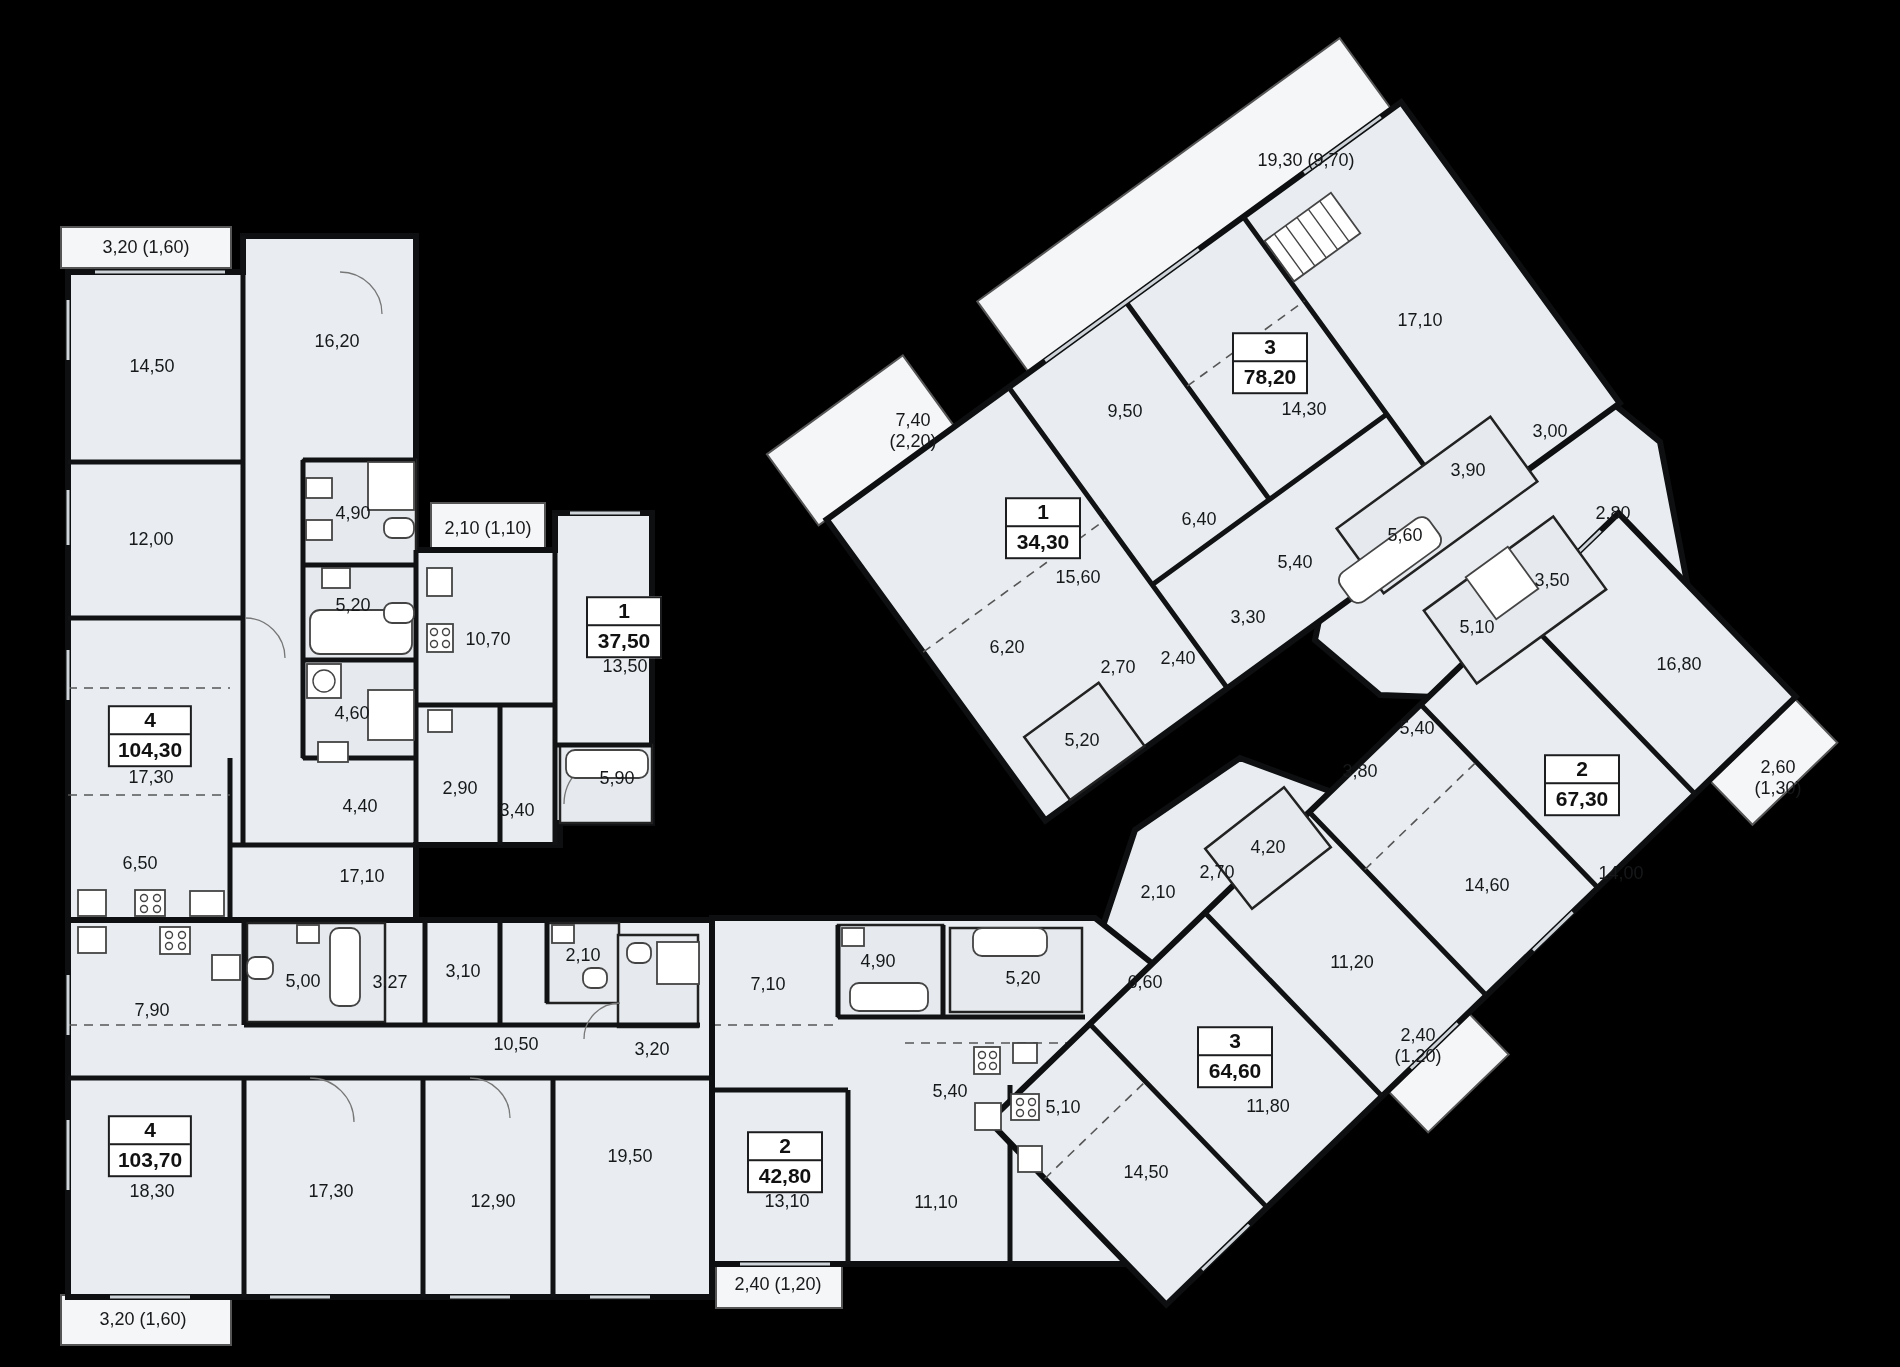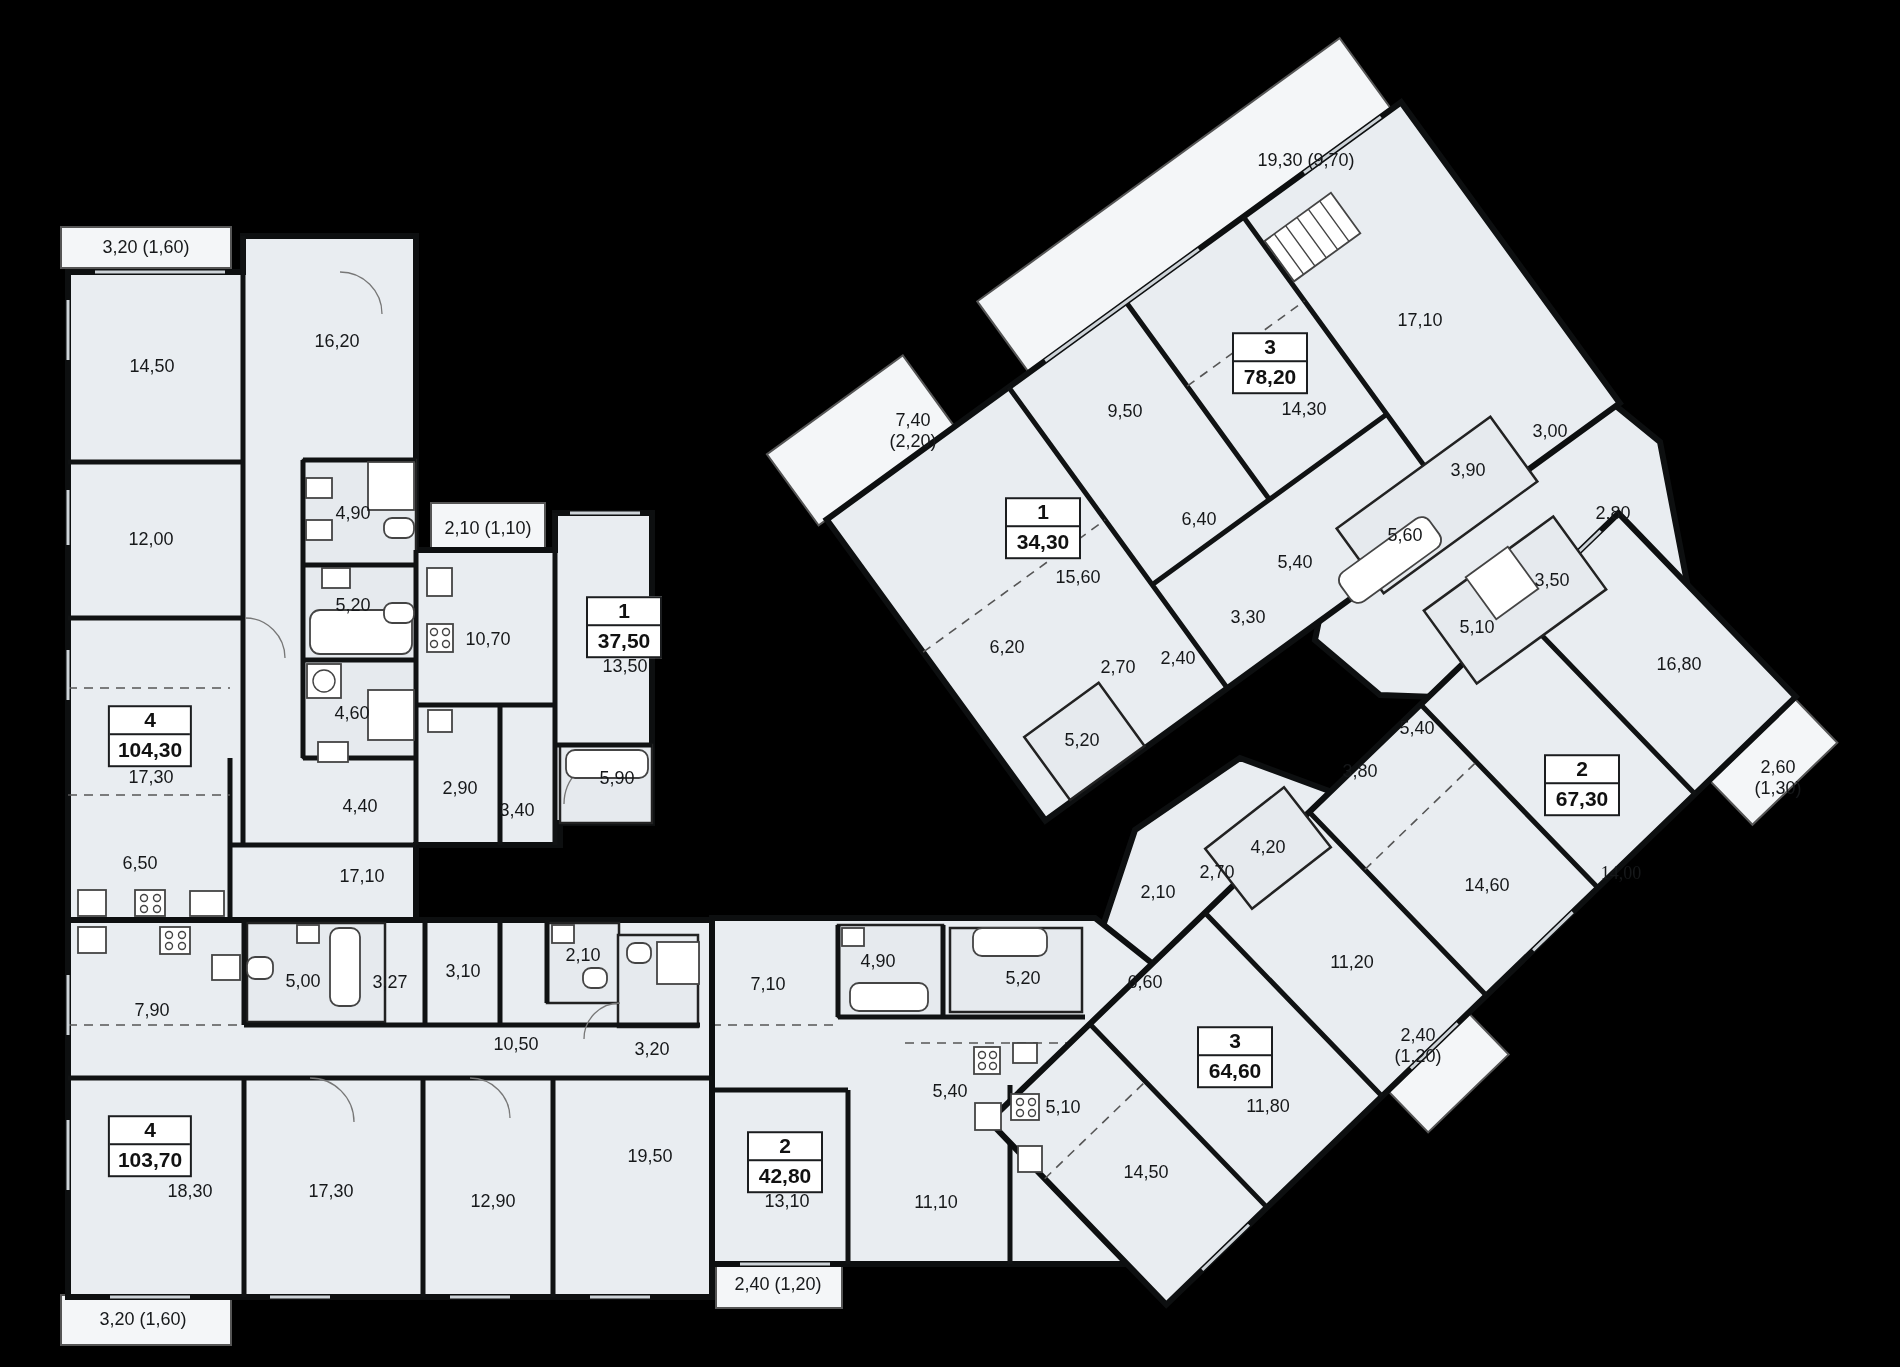--- a/index.html
+++ b/index.html
@@ -237,7 +237,7 @@
       <div class="rlabel" style="left: 1418px; top: 1046px;">2,40
 (1,20)</div>
       <div class="rlabel" style="left: 1487px; top: 886px;">14,60</div>
-      <div class="rlabel" style="left: 1621px; top: 874px; font-family: Liberation Serif, serif;">14,00</div>
+      <div class="rlabel" style="left: 1621px; top: 874px;">14,00</div>
       <div class="rlabel" style="left: 1679px; top: 665px;">16,80</div>
       <div class="rlabel" style="left: 1778px; top: 778px;">2,60
 (1,30)</div>

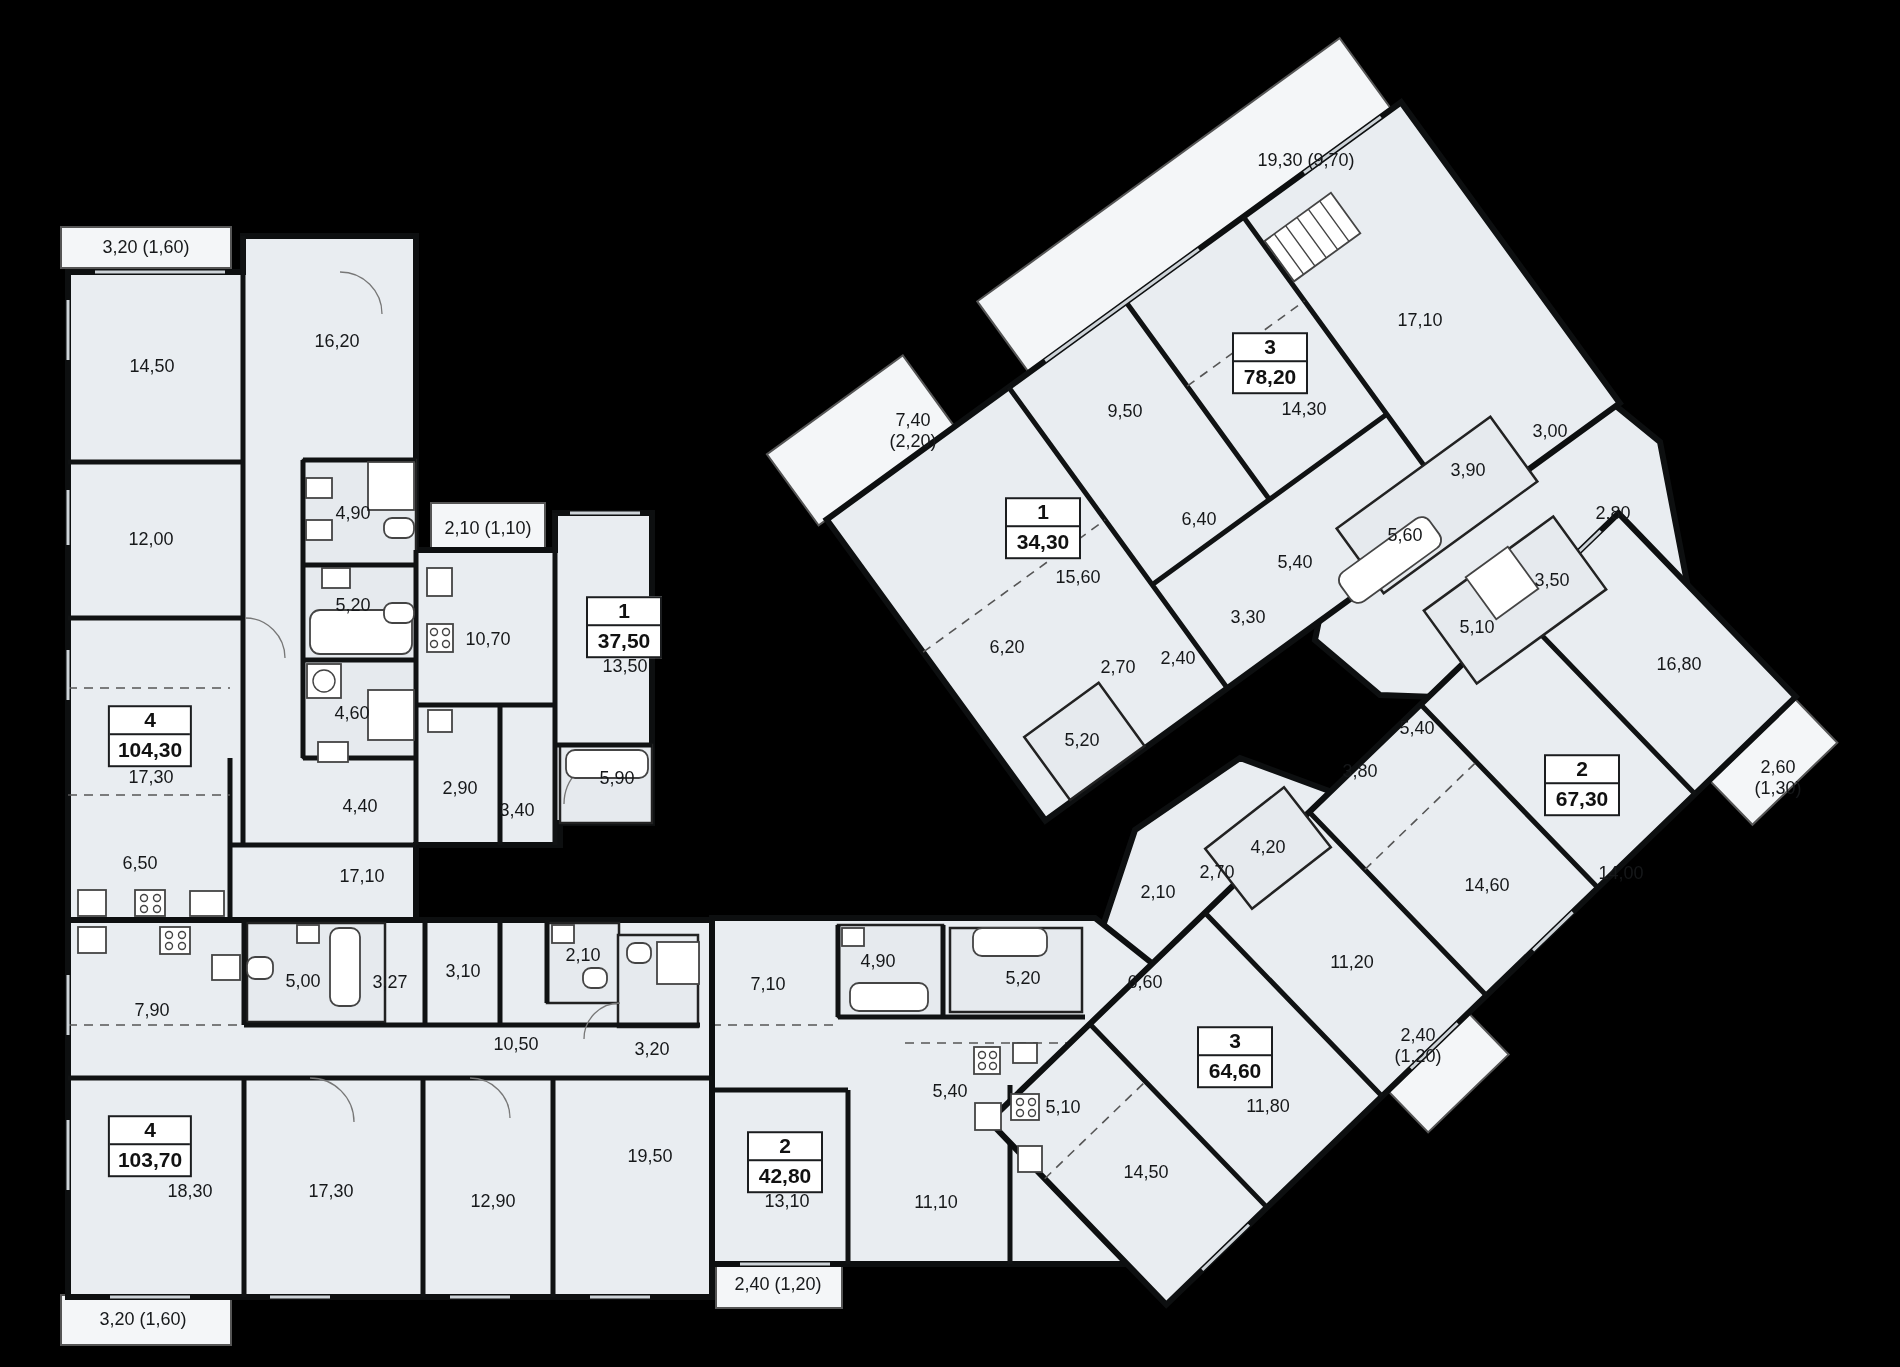--- a/index.html
+++ b/index.html
@@ -220,7 +220,7 @@
       <div class="rlabel" style="left: 152px; top: 1192px; margin-left: 38px;">18,30</div>
       <div class="rlabel" style="left: 331px; top: 1192px;">17,30</div>
       <div class="rlabel" style="left: 493px; top: 1202px;">12,90</div>
-      <div class="rlabel" style="left: 630px; top: 1157px; margin-left: 20px;">19,50</div>
+      <div class="rlabel" style="left: 630px; top: 1157px;">19,50</div>
       <div class="rlabel" style="left: 143px; top: 1320px;">3,20 (1,60)</div>
       <div class="rlabel" style="left: 768px; top: 985px;">7,10</div>
       <div class="rlabel" style="left: 878px; top: 962px;">4,90</div>

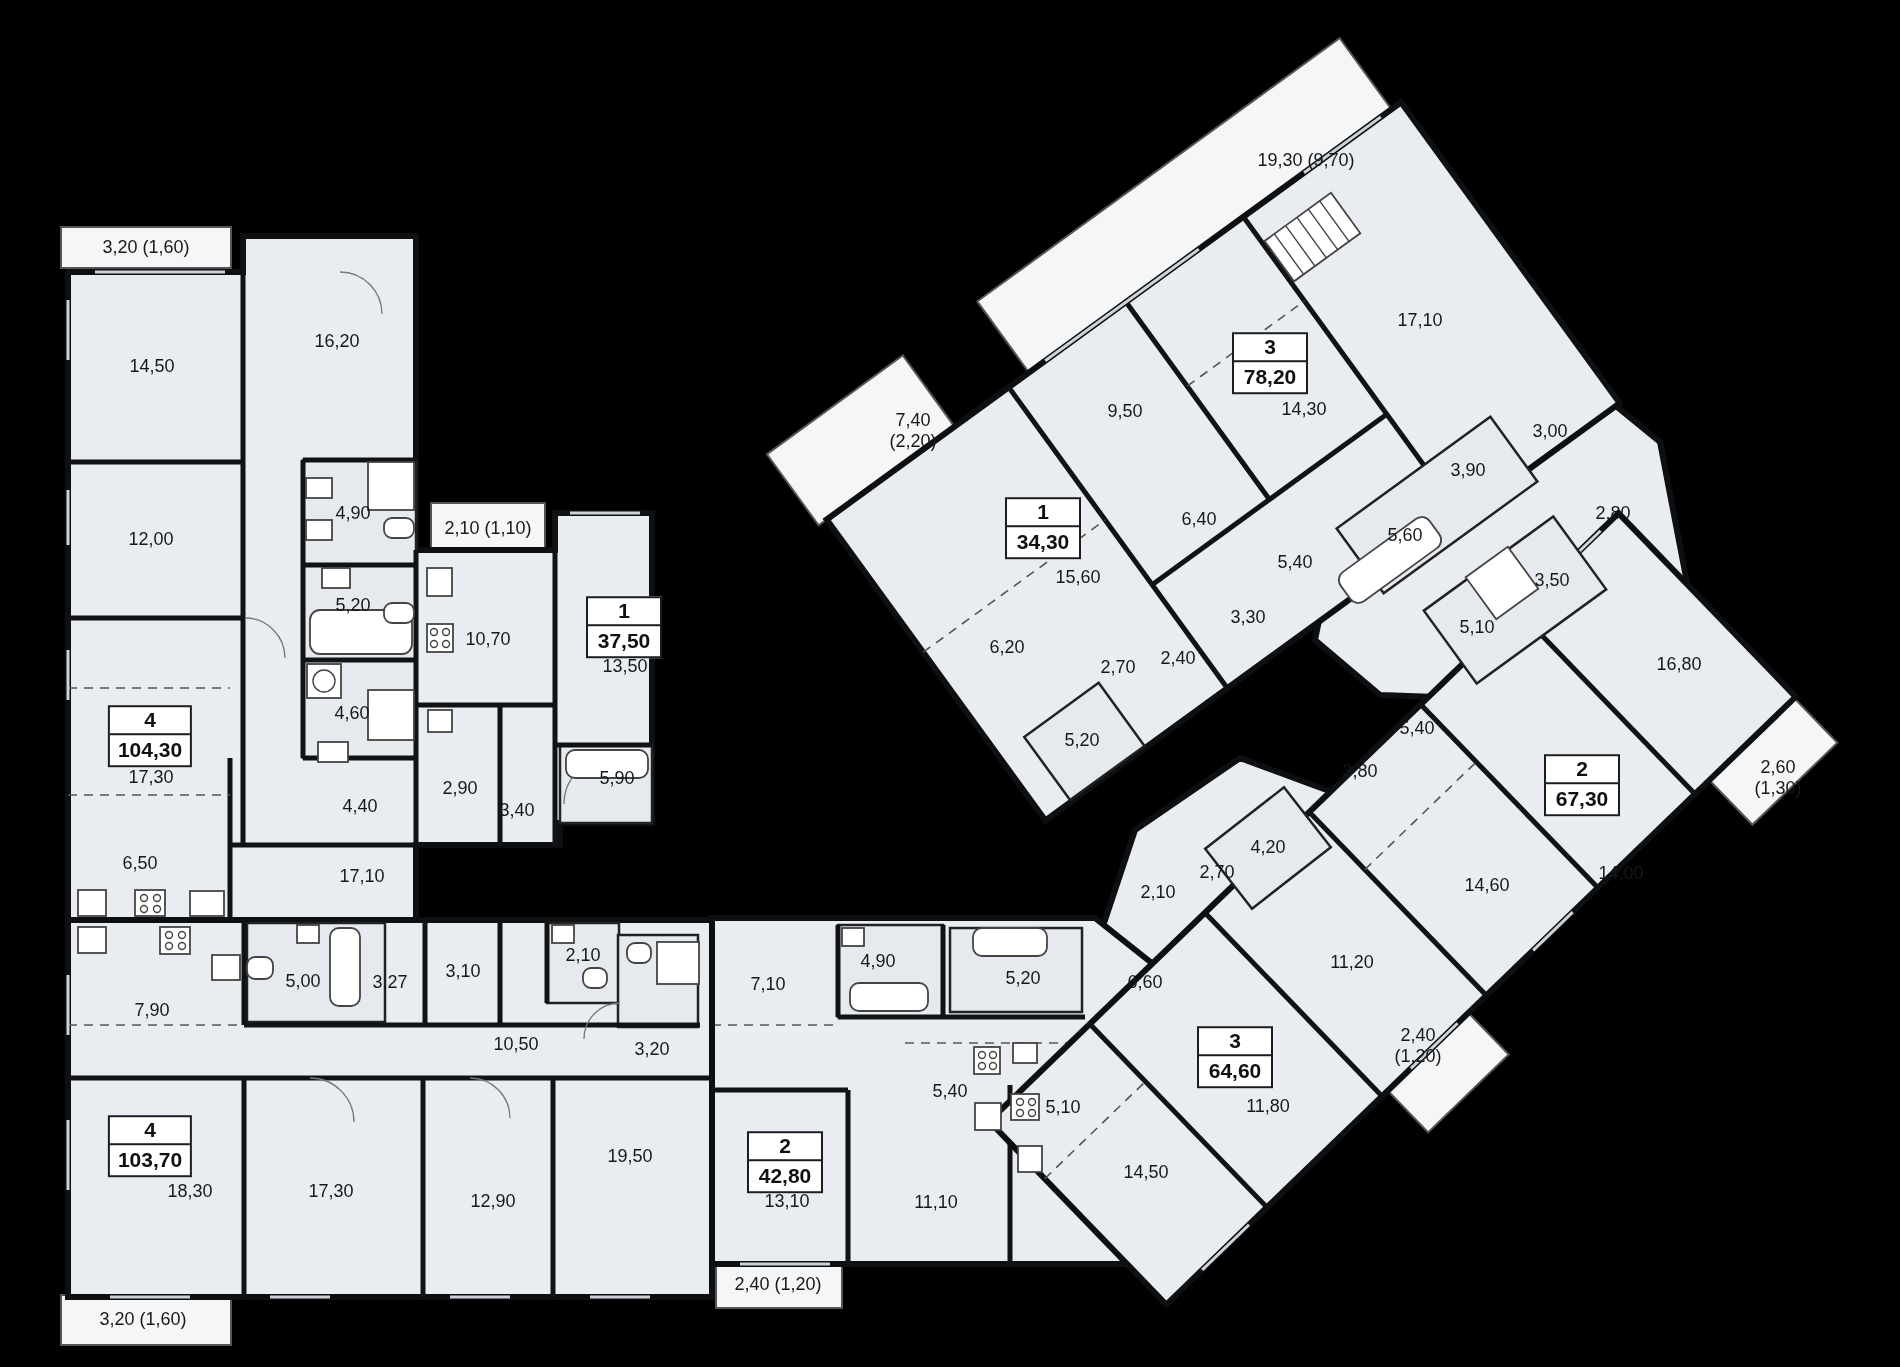--- a/index.html
+++ b/index.html
@@ -217,7 +217,7 @@
       <div class="rlabel" style="left: 583px; top: 956px;">2,10</div>
       <div class="rlabel" style="left: 652px; top: 1050px;">3,20</div>
       <div class="rlabel" style="left: 516px; top: 1045px;">10,50</div>
-      <div class="rlabel" style="left: 152px; top: 1192px; margin-left: 38px;">18,30</div>
+      <div class="rlabel" style="left: 152px; top: 1192px;">18,30</div>
       <div class="rlabel" style="left: 331px; top: 1192px;">17,30</div>
       <div class="rlabel" style="left: 493px; top: 1202px;">12,90</div>
       <div class="rlabel" style="left: 630px; top: 1157px;">19,50</div>

